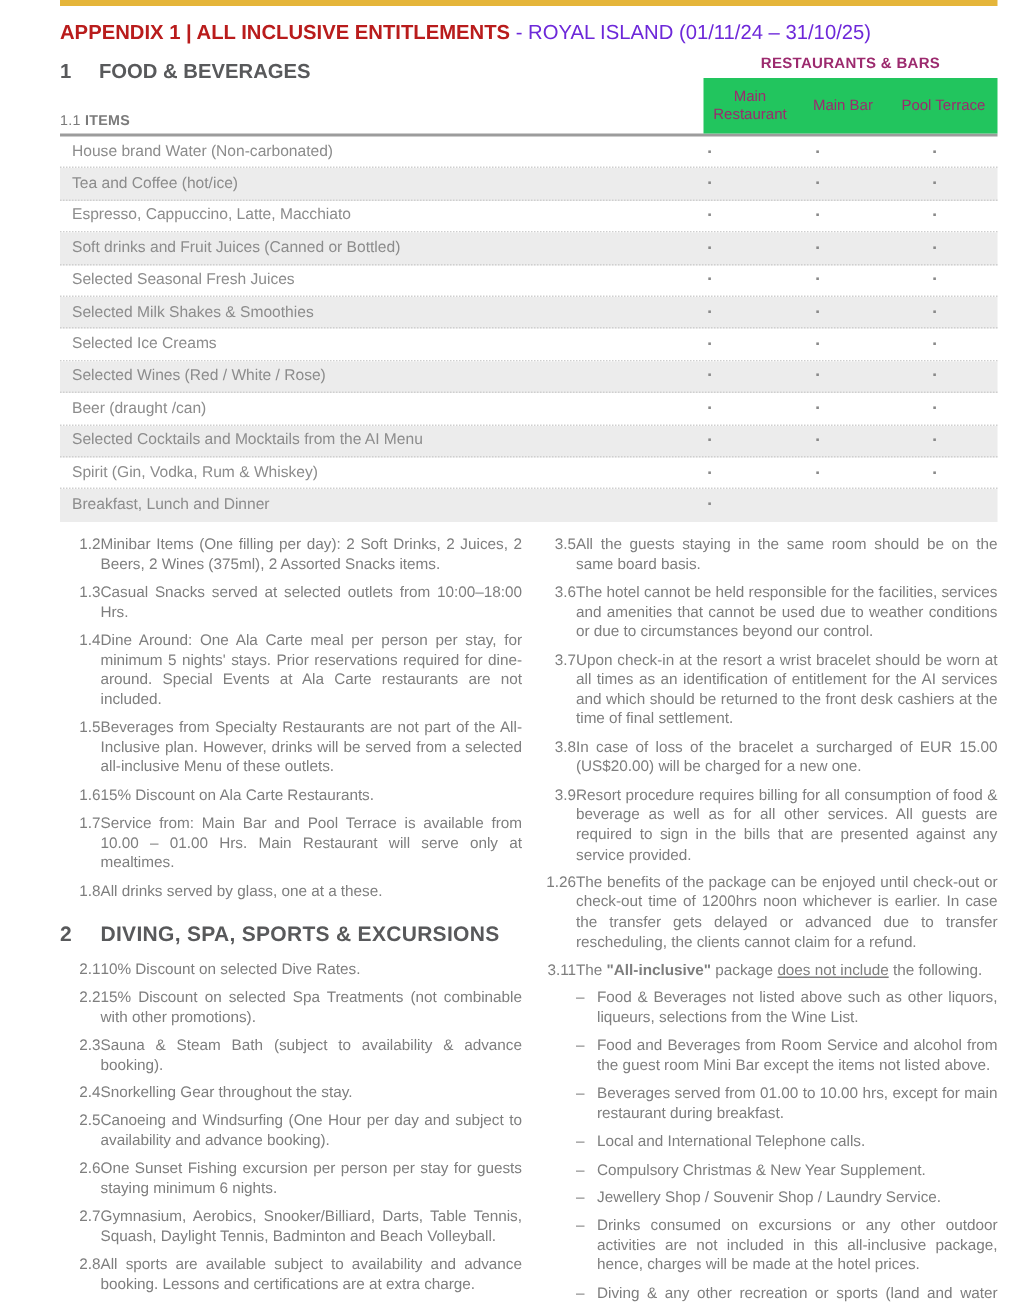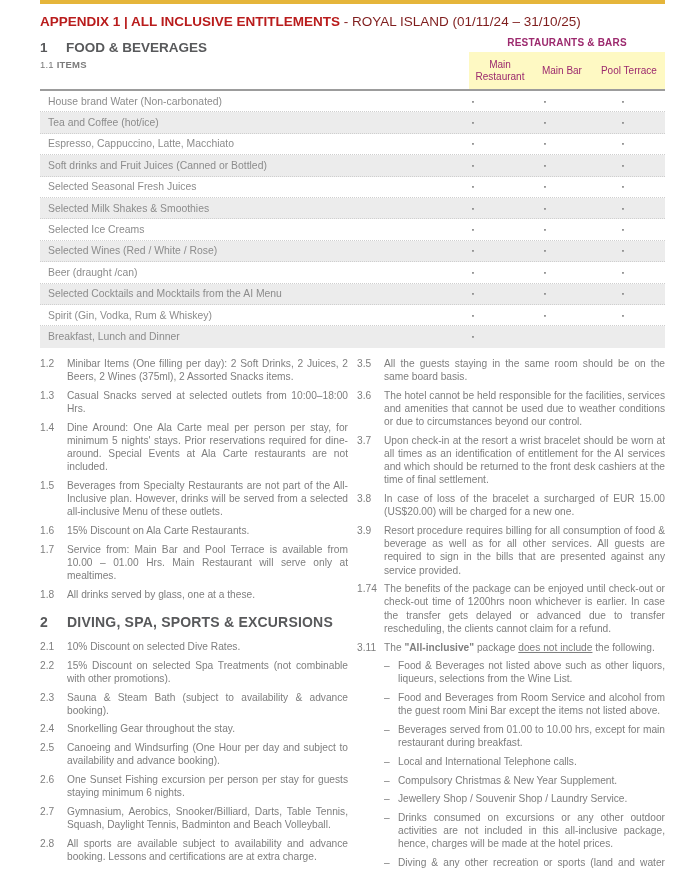--- a/index.html
+++ b/index.html
@@ -13,7 +13,7 @@
   .gold-bar { height:4px; background:#e5b53a; }
   .doc-title { margin-top:9px; font-size:13.5px; line-height:17px; white-space:nowrap; }
   .doc-title .t-main { font-weight:bold; color:#b91c1c; }
-  .doc-title .t-sub  { color:#7f1d1d; }
+  .doc-title .t-sub  { color:#6d28d9; }
 
   
   .head-grid { display:flex; justify-content:space-between; margin-top:7px; }

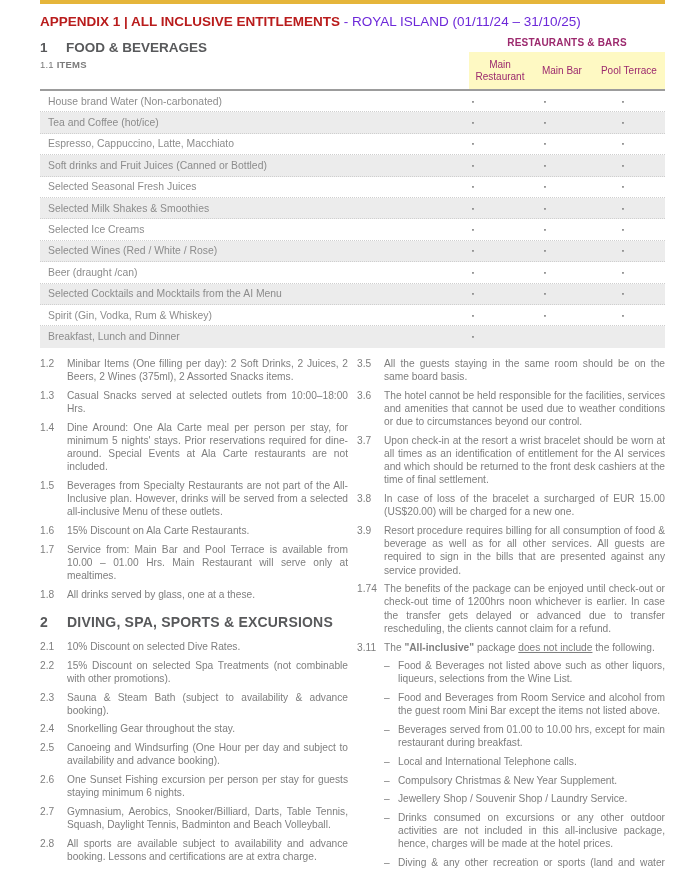--- a/index.html
+++ b/index.html
@@ -17,7 +17,7 @@
 
   
   .head-grid { display:flex; justify-content:space-between; margin-top:7px; }
-  .head-left { display:flex; flex-direction:column; justify-content:space-between; padding-bottom:19px; }
+  .head-left { display:flex; flex-direction:column; justify-content:space-between; padding-bottom:3px; }
   .sec-title { font-size:13.5px; font-weight:bold; color:#58595b; margin-top:3px; }
   .sec-title .sec-num { display:inline-block; width:26px; }
   .sub-title { font-size:9.5px; color:#7a7a7a; letter-spacing:.2px; }

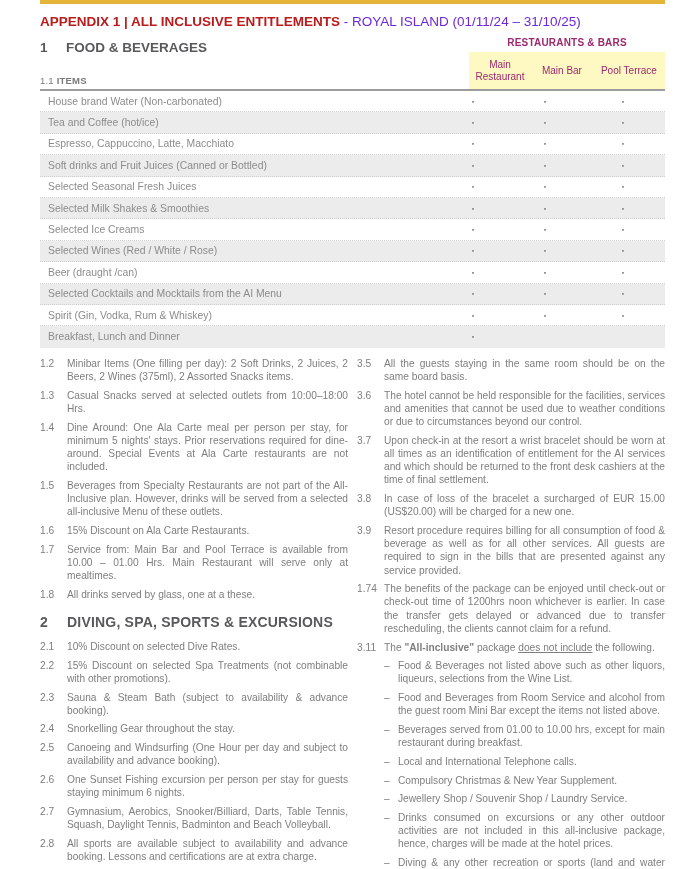--- a/index.html
+++ b/index.html
@@ -24,7 +24,7 @@
   .sub-title .sub-name { font-weight:bold; }
   .head-right { width:196px; text-align:center; }
   .group-hdr { font-size:10px; font-weight:bold; color:#9c2a6e; margin-bottom:4px; letter-spacing:.2px; }
-  .col-box { background:#fef9c3; display:flex; height:37px; }
+  .col-box { background:#22c55e; display:flex; height:37px; }
   .col-hdr { display:flex; align-items:center; justify-content:center; font-size:10px; line-height:11.5px; color:#9c2a6e; padding:2px 4px; }
   .col-1 { width:72px; } .col-2 { width:72px; } .col-3 { width:84px; }
   .thick-line { border-bottom:2px solid #9c9c9c; }

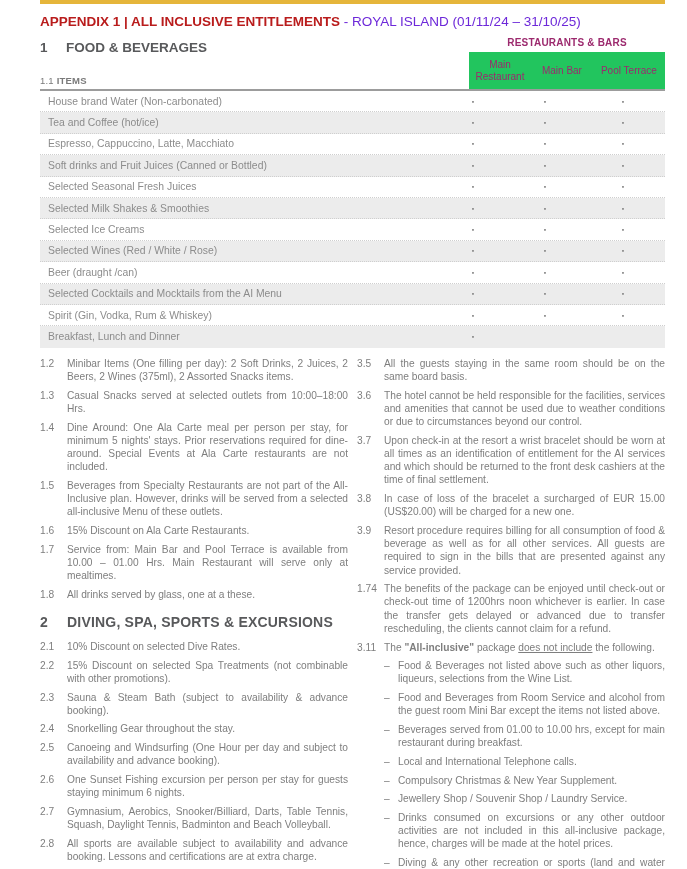--- a/index.html
+++ b/index.html
@@ -42,7 +42,7 @@
   .terms-wrap { display:flex; gap:9px; margin-top:9px; }
   .t-col { flex:1; min-width:0; }
   .item { display:flex; margin-bottom:5.5px; font-size:10.2px; line-height:13.2px; color:#7e7e7e; }
-  .item .num { flex:0 0 27px; }
+  .item .num { flex:0 0 27px;text-align:right; }
   .item .txt { flex:1; text-align:justify; }
   .h2 { display:flex; font-size:14px; font-weight:bold; color:#58595b; margin:13px 0 10px 0; letter-spacing:.2px; }
   .h2 .num { flex:0 0 27px; }

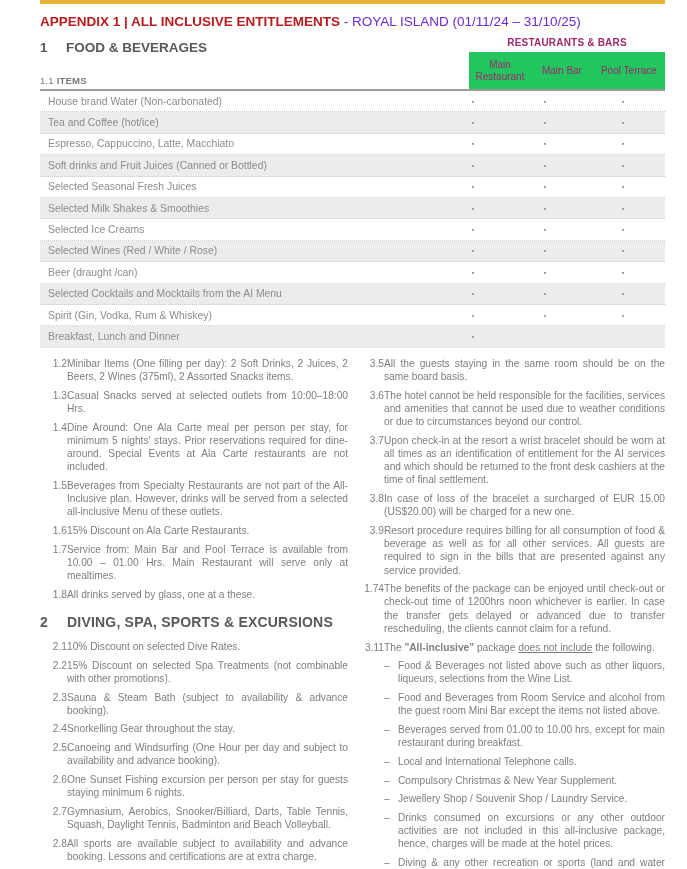--- a/index.html
+++ b/index.html
@@ -252,7 +252,7 @@
           <span class="txt">Resort procedure requires billing for all consumption of food &amp; beverage as well as for all other services.  All guests are required to sign in the bills that are presented against any service provided.</span>
         </div>
       <div class="item">
-          <span class="num">1.74</span>
+          <span class="num">1.26</span>
           <span class="txt">The benefits of the package can be enjoyed until check-out or check-out time of 1200hrs noon whichever is earlier. In case the transfer gets delayed or advanced due to transfer rescheduling, the clients cannot claim for a refund.</span>
         </div>
 

